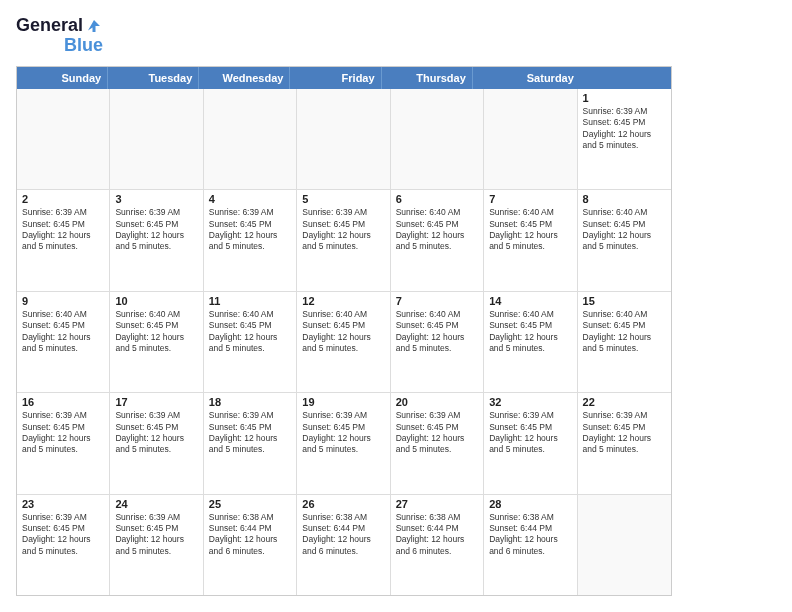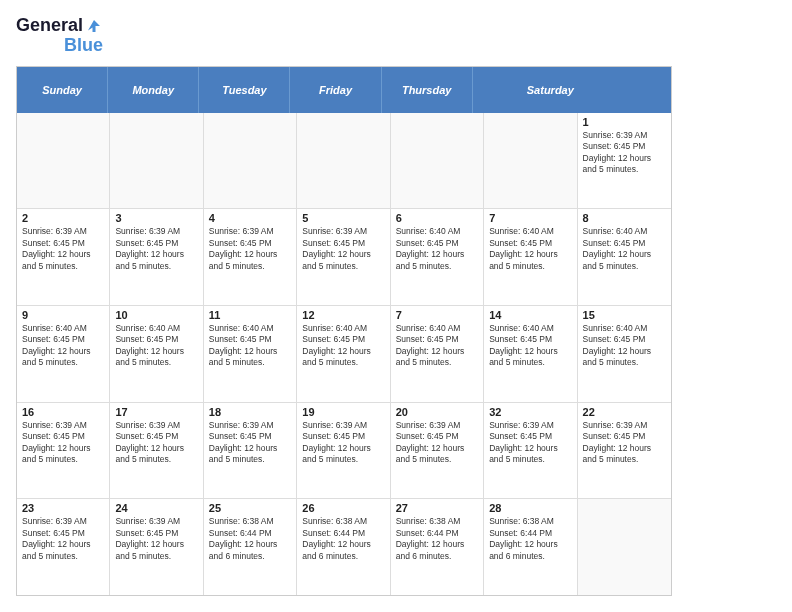--- a/index.html
+++ b/index.html
@@ -65,10 +65,9 @@
       color: #fff;
       font-size: 11px;
       font-weight: bold;
-      padding: 17px 6px;
-      text-align: center;
+      padding: 5px 6px;
+      text-align: right;
       border-right: 1px solid #6a9ad0;
-      font-style: italic;
     }
     .cal-header-cell:last-child {
       border-right: none;

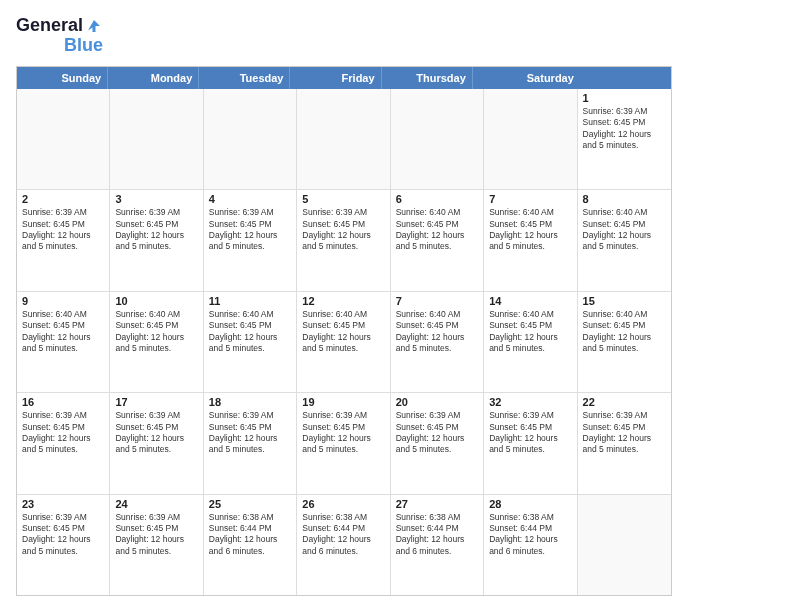--- a/index.html
+++ b/index.html
@@ -138,7 +138,6 @@
   <div class="calendar">
     <div class="cal-header">
     <div class="cal-header-cell">Sunday</div>
-        <div class="cal-header-cell">Monday</div>
         <div class="cal-header-cell">Tuesday</div>
         <div class="cal-header-cell">Friday</div>
         <div class="cal-header-cell">Thursday</div>

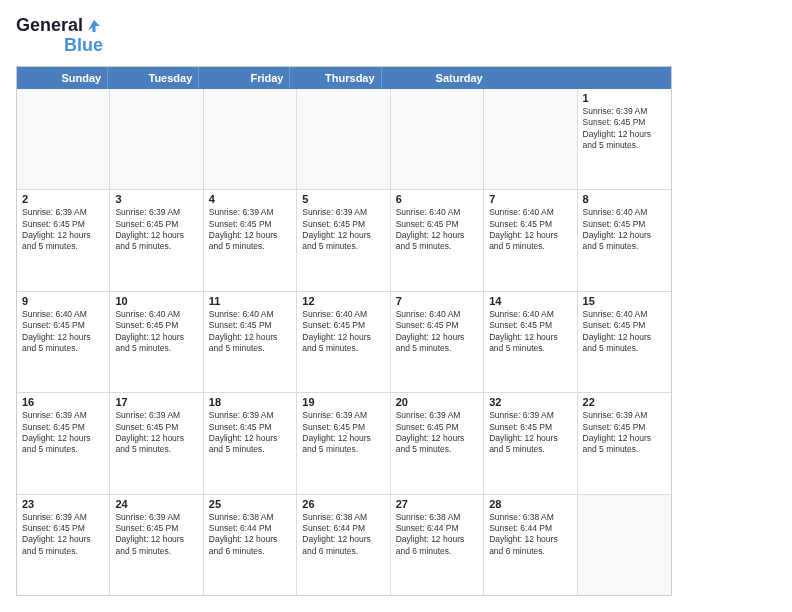--- a/index.html
+++ b/index.html
@@ -139,6 +139,7 @@
     <div class="cal-header">
     <div class="cal-header-cell">Sunday</div>
         <div class="cal-header-cell">Tuesday</div>
+        <div class="cal-header-cell">Wednesday</div>
         <div class="cal-header-cell">Friday</div>
         <div class="cal-header-cell">Thursday</div>
         <div class="cal-header-cell">Saturday</div>

